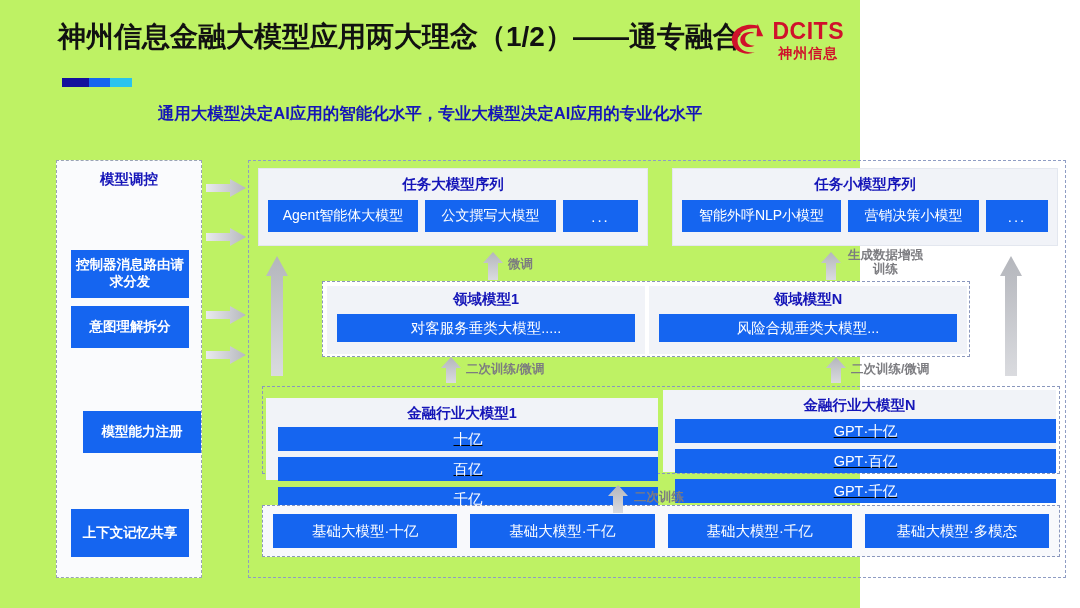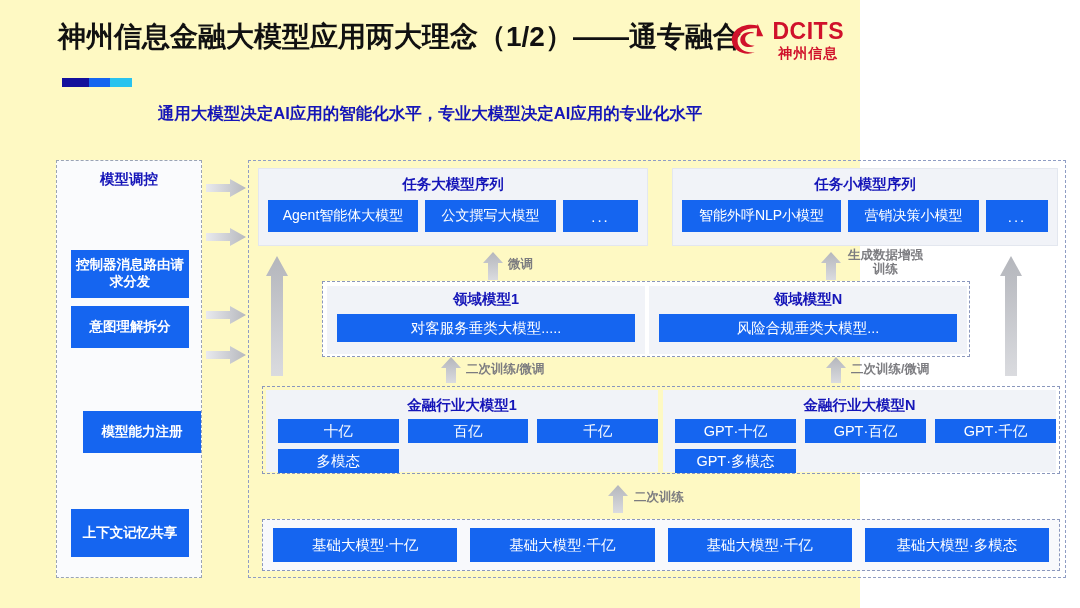--- a/index.html
+++ b/index.html
@@ -9,7 +9,7 @@
     font-family: "Liberation Sans", "DejaVu Sans", sans-serif;
     overflow: hidden;
   }
-  .slide { position: relative; width: 860px; height: 608px; background:#fef9c3; }
+  .slide { position: relative; width: 860px; height: 608px; background:#bef264; }
 
   
   .title {

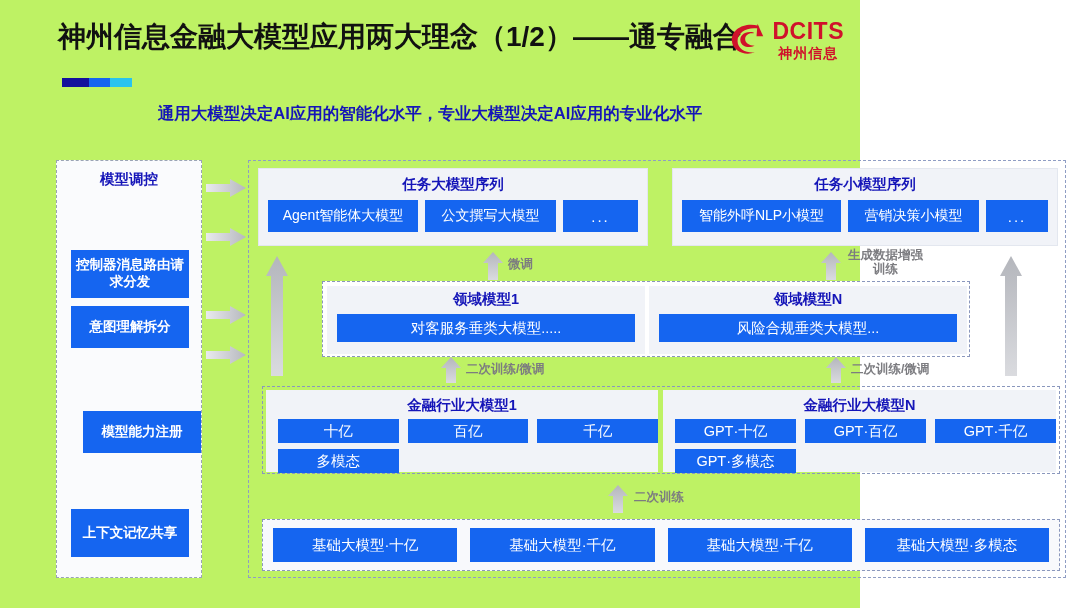--- a/index.html
+++ b/index.html
@@ -103,7 +103,7 @@
   #industry-wrap { position:absolute; left:262px; top:386px; width:798px; height:88px;
                    border:1.3px dashed #8a97bd; }
   .ind-cell { position:absolute; top:3px; height:82px; background:#f1f3f8; }
-  #industry-left  { left:3px;   width:392px; }
+  #industry-left  { left:3px;   width:392px;margin-top:8px; }
   #industry-right { left:400px; width:393px; }
   .ind-grid { display:grid; grid-template-columns:1fr 1fr 1fr; gap:6px 9px; padding:4px 0 0 12px; }
   .ind-chip {

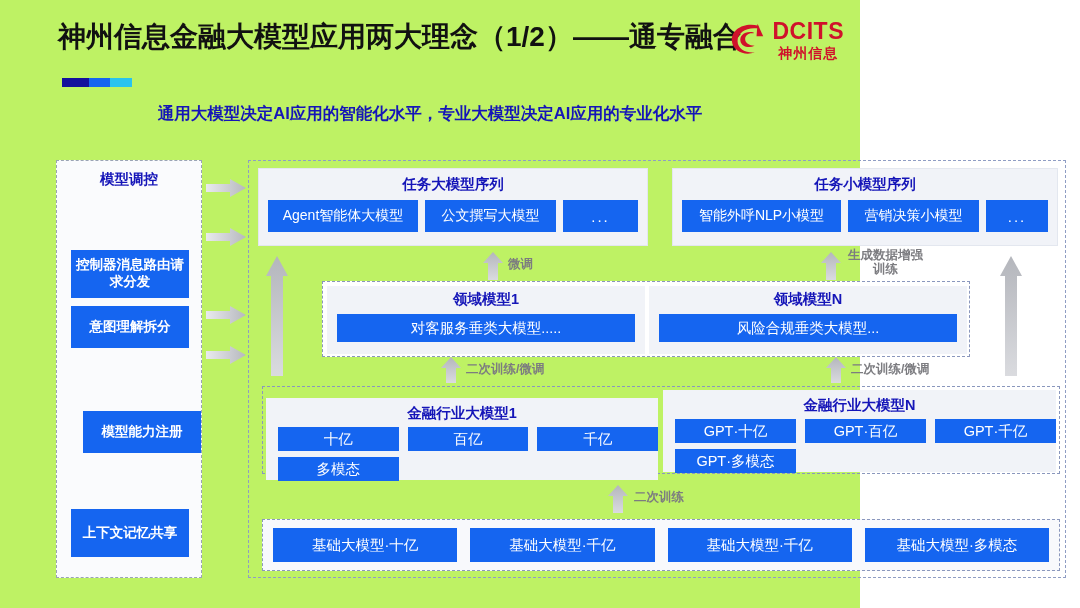--- a/index.html
+++ b/index.html
@@ -105,7 +105,7 @@
   .ind-cell { position:absolute; top:3px; height:82px; background:#f1f3f8; }
   #industry-left  { left:3px;   width:392px;margin-top:8px; }
   #industry-right { left:400px; width:393px; }
-  .ind-grid { display:grid; grid-template-columns:1fr 1fr 1fr; gap:6px 9px; padding:4px 0 0 12px; }
+  .ind-grid { display:grid; grid-template-columns:1fr; gap:6px 9px; padding:4px 0 0 12px;text-decoration:underline; }
   .ind-chip {
     background:#1565f0; color:#fff; font-size:14.5px; height:24px;
     display:flex; align-items:center; justify-content:center;

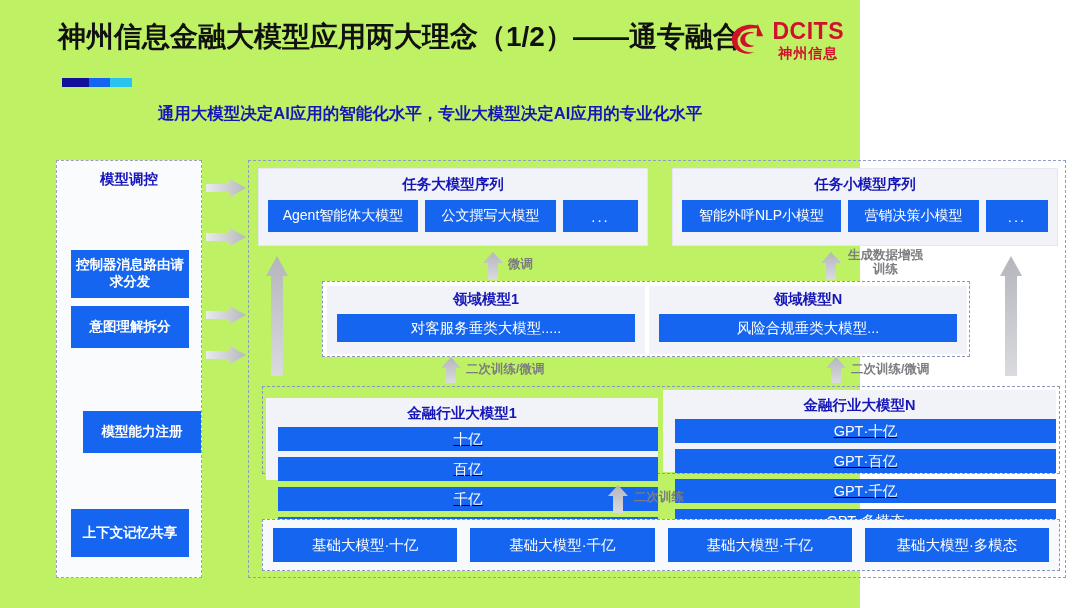--- a/index.html
+++ b/index.html
@@ -112,7 +112,7 @@
   }
 
   
-  #base-wrap { position:absolute; left:262px; top:519px; width:798px; height:52px;
+  #base-wrap { position:absolute; left:262px; top:505px; width:798px; height:52px;
                border:1.3px dashed #8a97bd; background:#f8f9fc; }
   .base-grid { display:flex; gap:13px; padding:8px 10px; }
   .base-chip {

